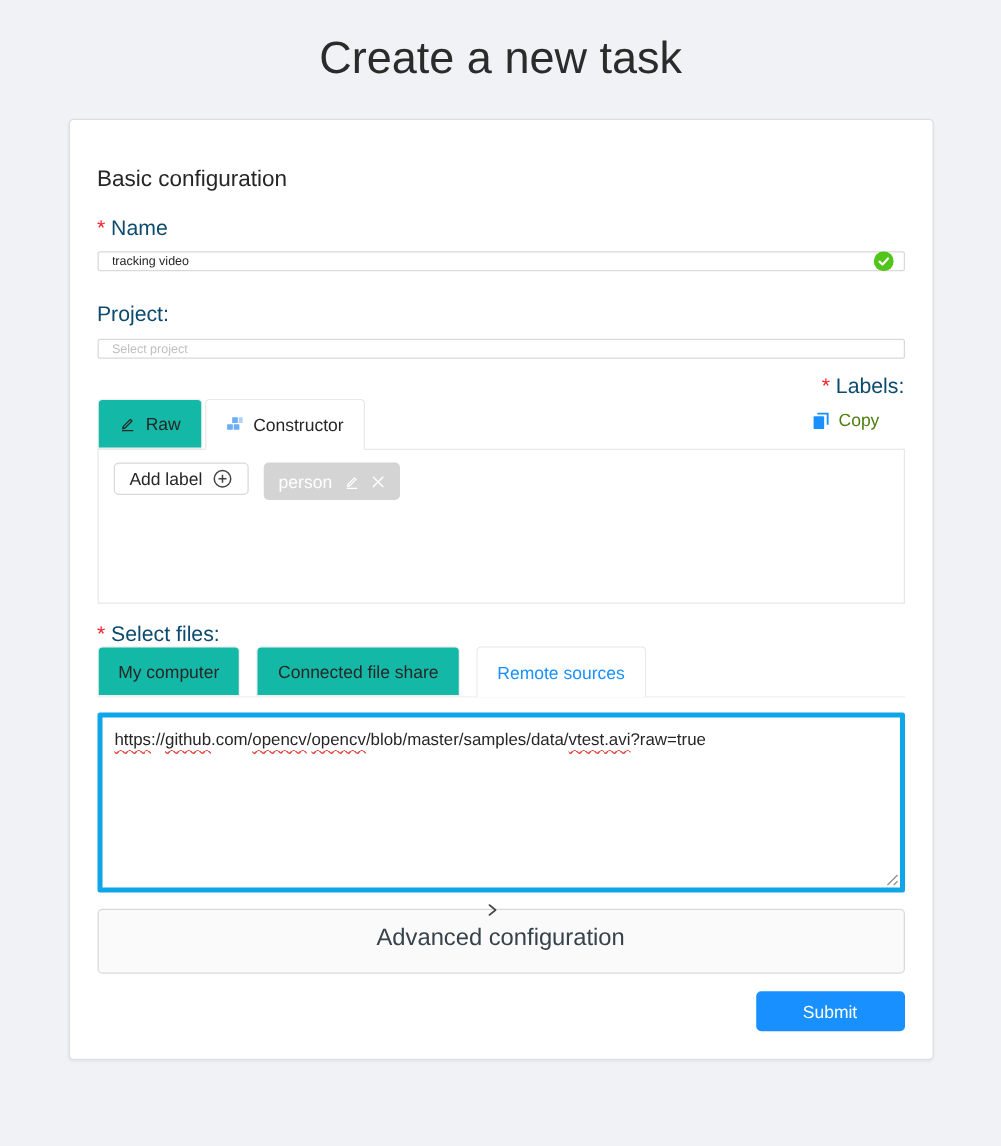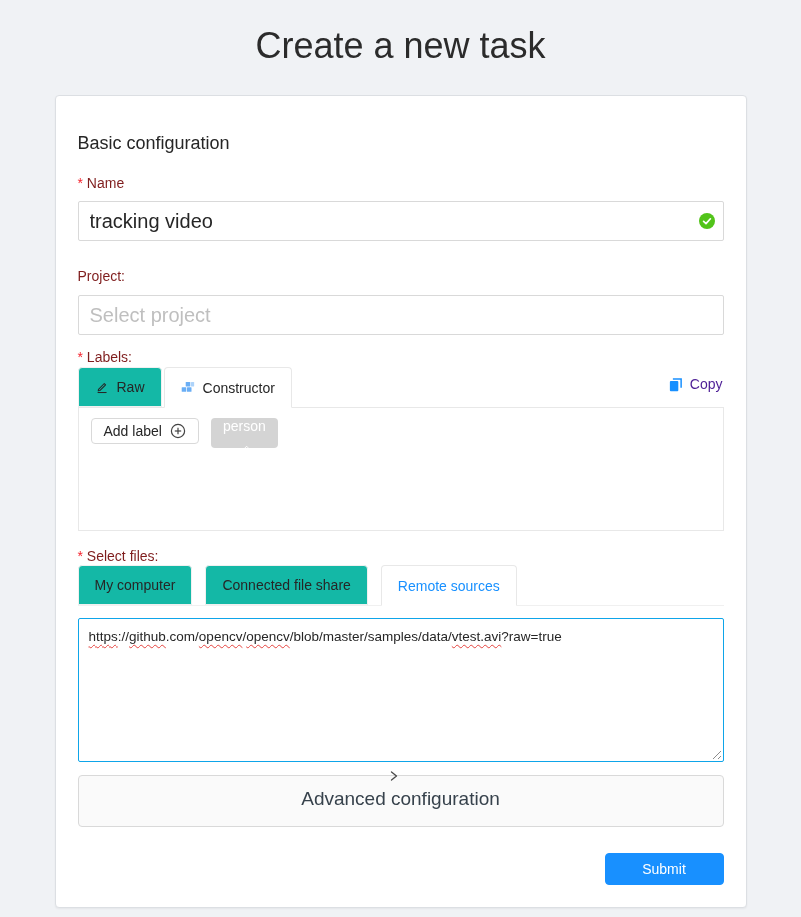--- a/index.html
+++ b/index.html
@@ -35,9 +35,9 @@
     line-height: 22px;
   }
   .field-label {
-    font-size: 14px;
+    font-size: 17px;
     line-height: 20px;
-    color: #7f1d1d;
+    color: #0c4a6e;
   }
   .req::before {
     content: "* ";

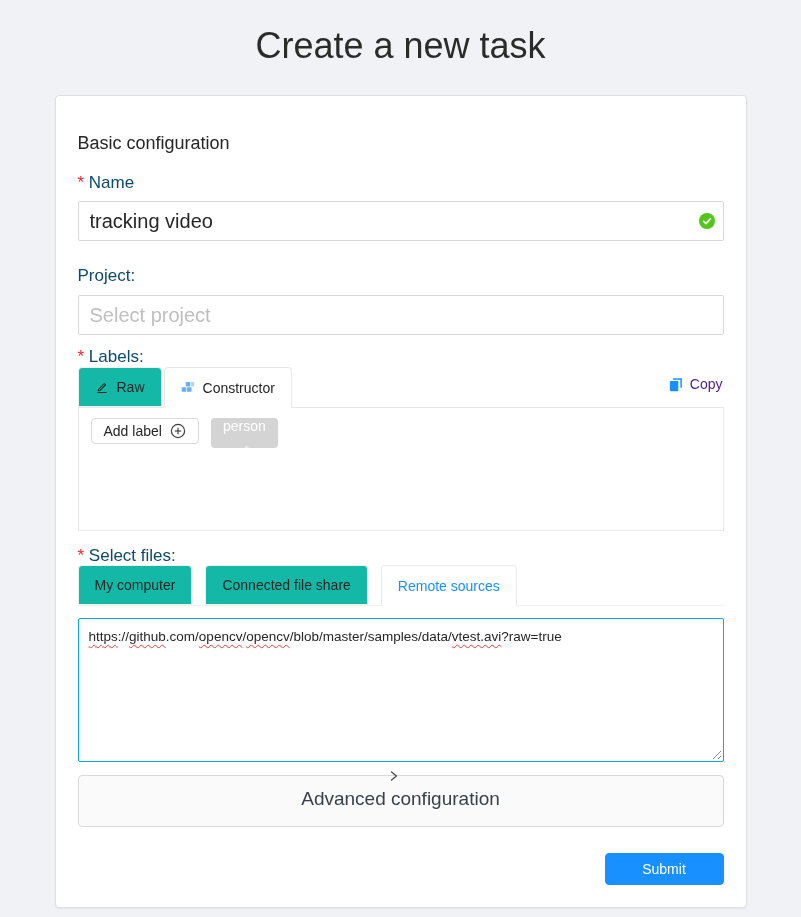--- a/index.html
+++ b/index.html
@@ -47,11 +47,11 @@
   .text-input {
     margin-top: 8px;
     width: 100%;
-    height: 40px;
+    height: 16px;
     border: 1px solid #d9d9d9;
     border-radius: 2px;
     padding: 0 30px 0 11px;
-    font-size: 20px;
+    font-size: 10px;
     font-family: "Liberation Sans", sans-serif;
     color: #262626;
     outline: none;

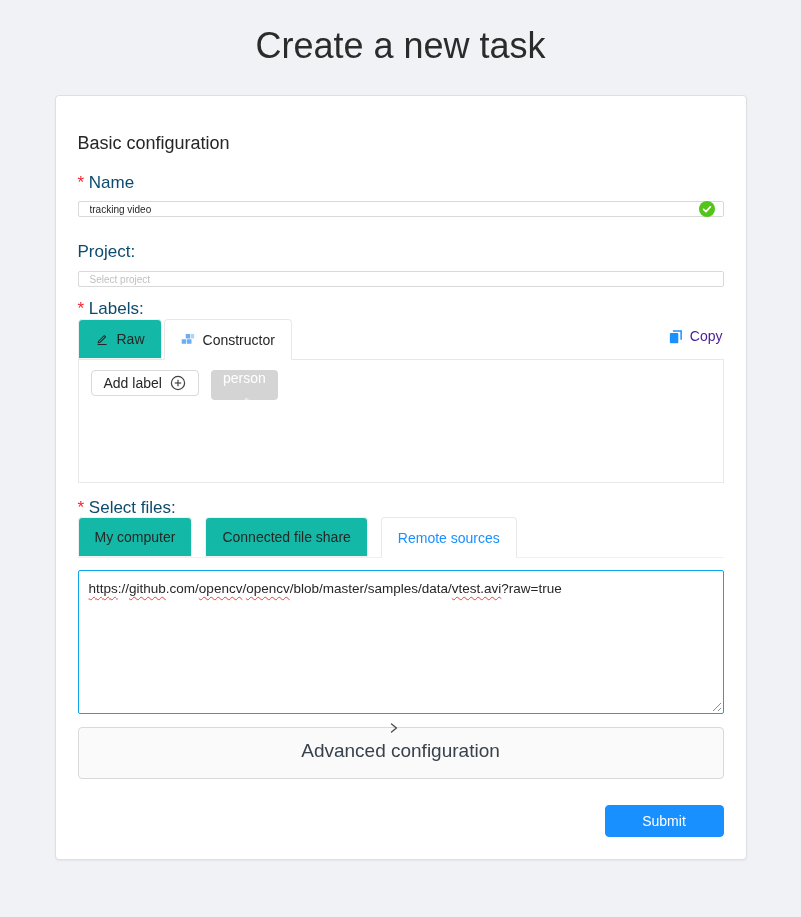--- a/index.html
+++ b/index.html
@@ -69,7 +69,7 @@
   .mt-project-label { margin-top: 25px; }
   .project-input { margin-top: 9px; padding-right: 11px; }
   .project-input::placeholder { color: #bfbfbf; }
-  .mt-labels-label { margin-top: 12px; }
+  .mt-labels-label { margin-top: 12px; text-align: right; }
 
   
   .tabs-row {

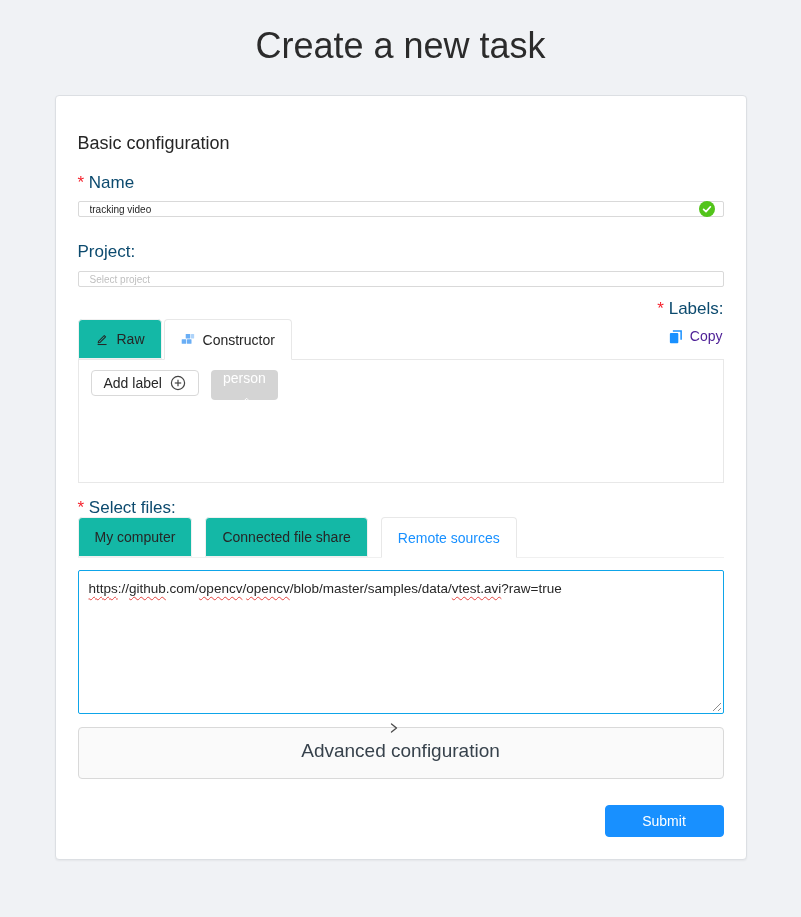--- a/index.html
+++ b/index.html
@@ -106,12 +106,12 @@
   .files-tabs { border-bottom: 1px solid #f0f0f0; gap: 11px; }
   .copy-link {
     position: absolute;
-    right: 1px;
+    right: 20px;
     top: 9px;
     display: inline-flex;
     align-items: center;
     gap: 7px;
-    color: #4c1d95;
+    color: #4d7c0f;
     font-size: 14px;
     cursor: pointer;
   }

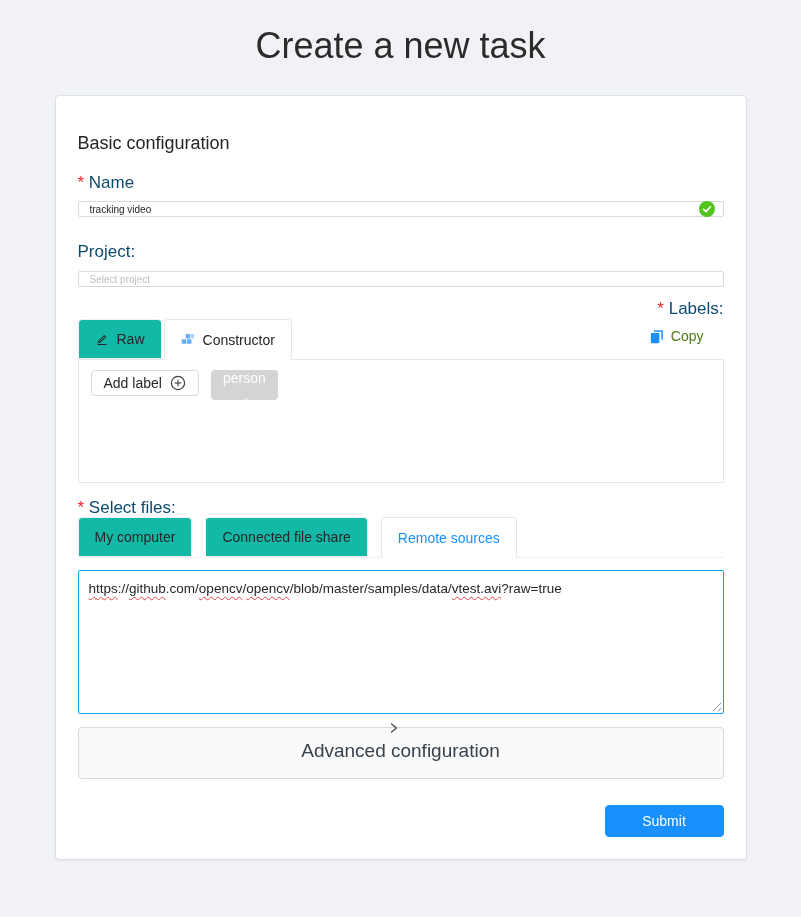--- a/index.html
+++ b/index.html
@@ -151,7 +151,6 @@
     color: #ffffff;
     margin: 4px 0 0 6px;
     cursor: pointer;
-    flex-direction: column;
   }
   .mt-files-label { margin-top: 15px; }
 

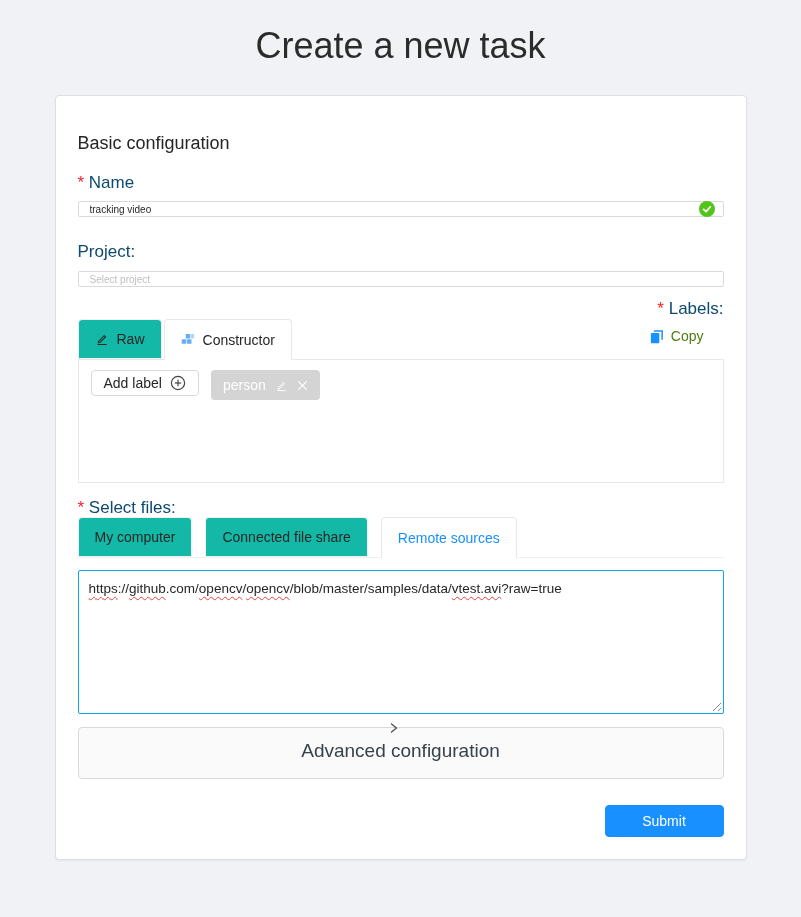--- a/index.html
+++ b/index.html
@@ -159,7 +159,7 @@
     position: relative;
     width: 100%;
     height: 144px;
-    border: 1px solid #0ea5e9;
+    border: 4px solid #0ea5e9;
     border-radius: 2px;
     padding: 8px 10px;
     font-size: 13.5px;

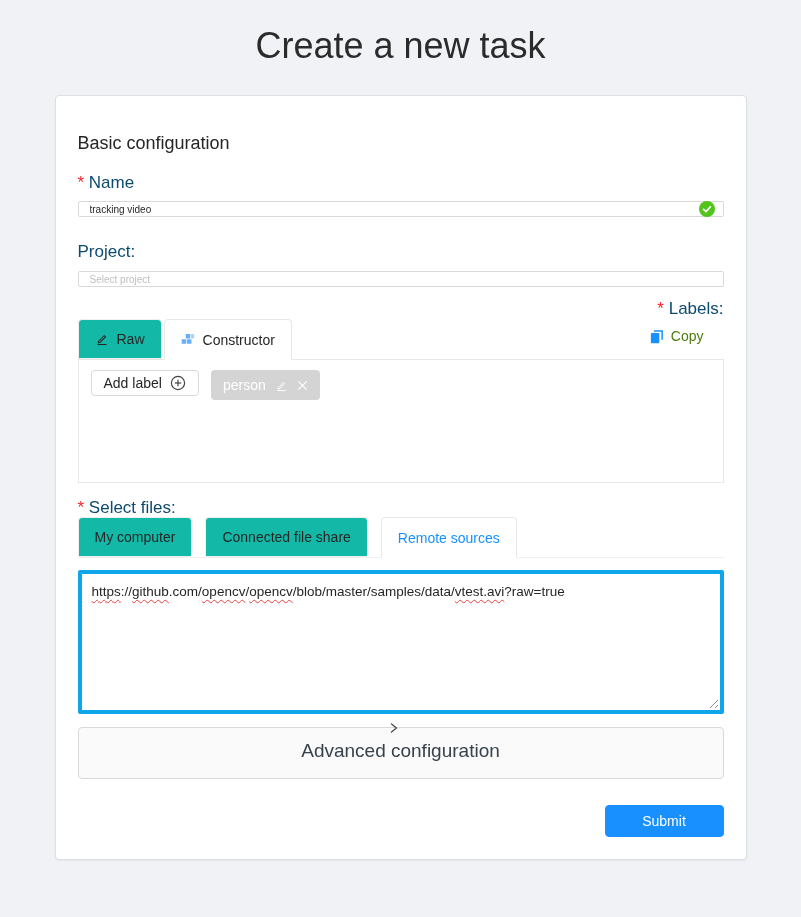--- a/index.html
+++ b/index.html
@@ -221,7 +221,6 @@
     font-size: 14px;
     font-family: "Liberation Sans", sans-serif;
     cursor: pointer;
-    margin-top: 12px;
   }
   .icon { display: inline-flex; line-height: 0; }
 </style>

